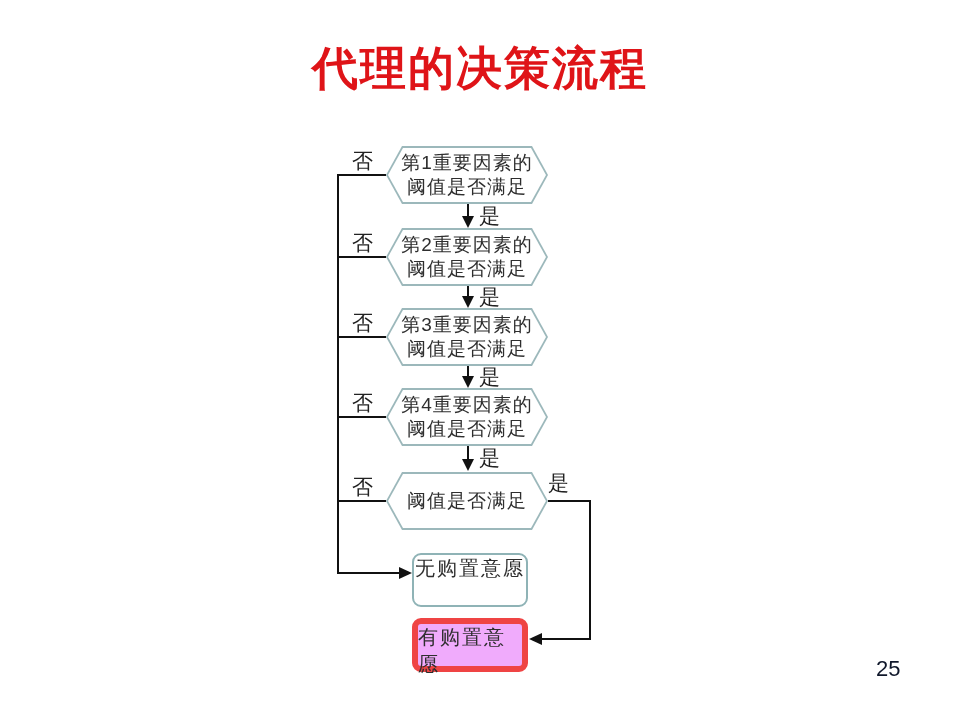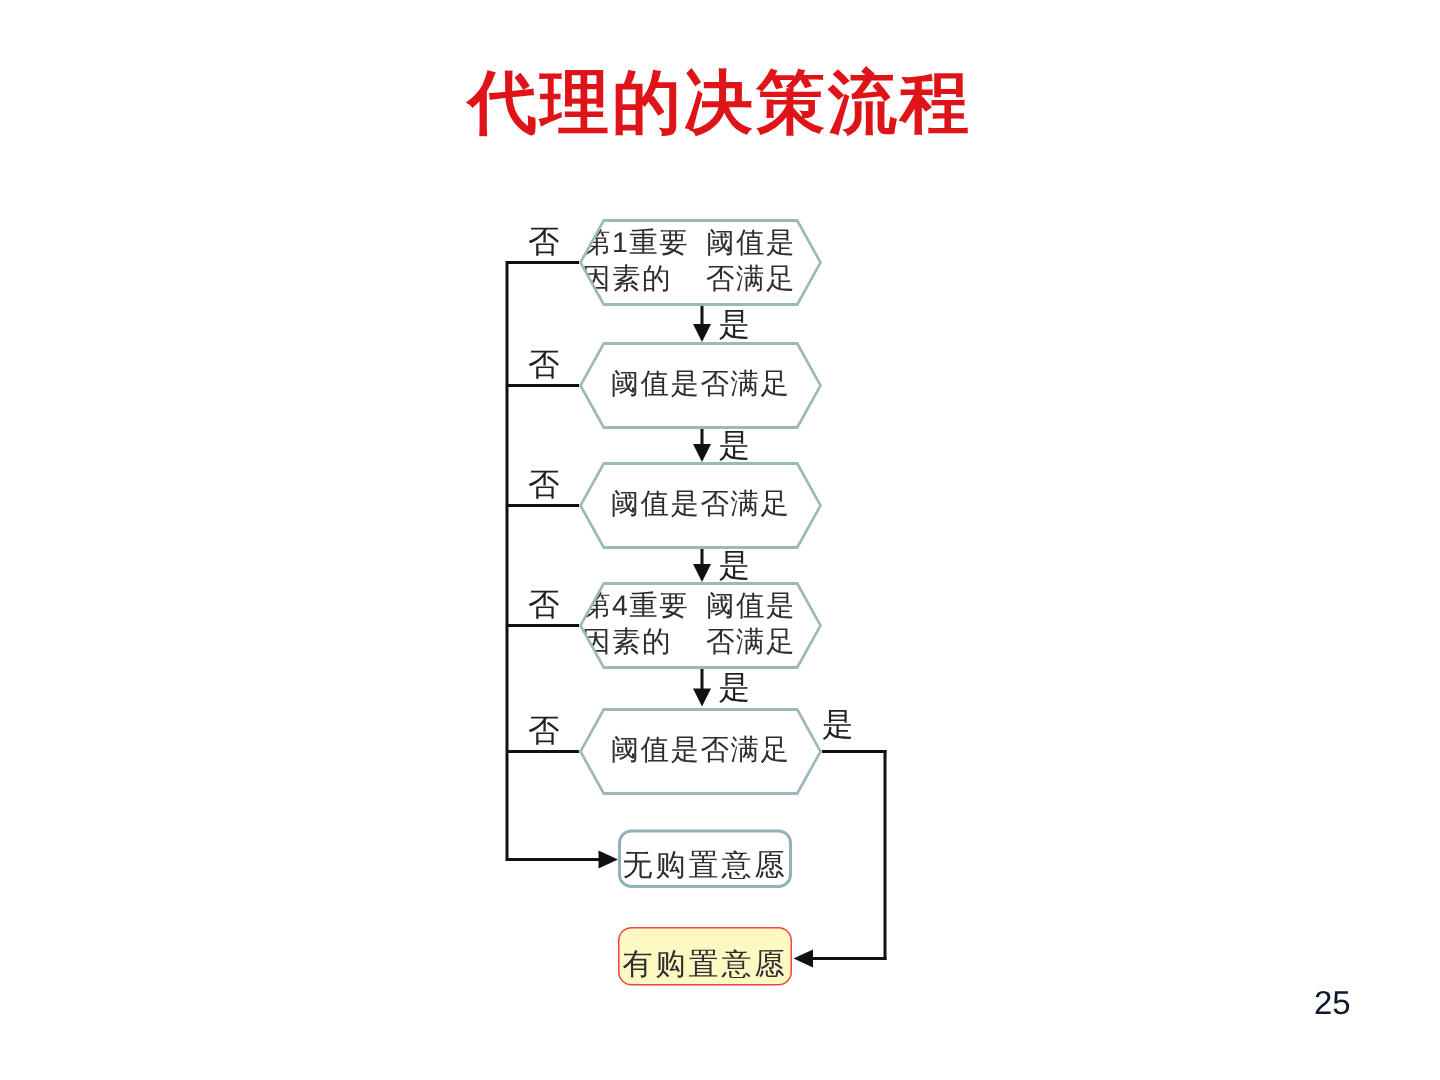--- a/index.html
+++ b/index.html
@@ -31,7 +31,7 @@
     position:absolute;inset:2px;
     background:#ffffff;
     clip-path:polygon(0 50%,15px 0,calc(100% - 15px) 0,100% 50%,calc(100% - 15px) 100%,15px 100%);
-    display:flex;flex-direction:row;align-items:center;justify-content:center;
+    display:flex;flex-direction:column;align-items:center;justify-content:center;
     color:#2e2e2e;
     font-size:19px;line-height:24px;letter-spacing:1px;
   }

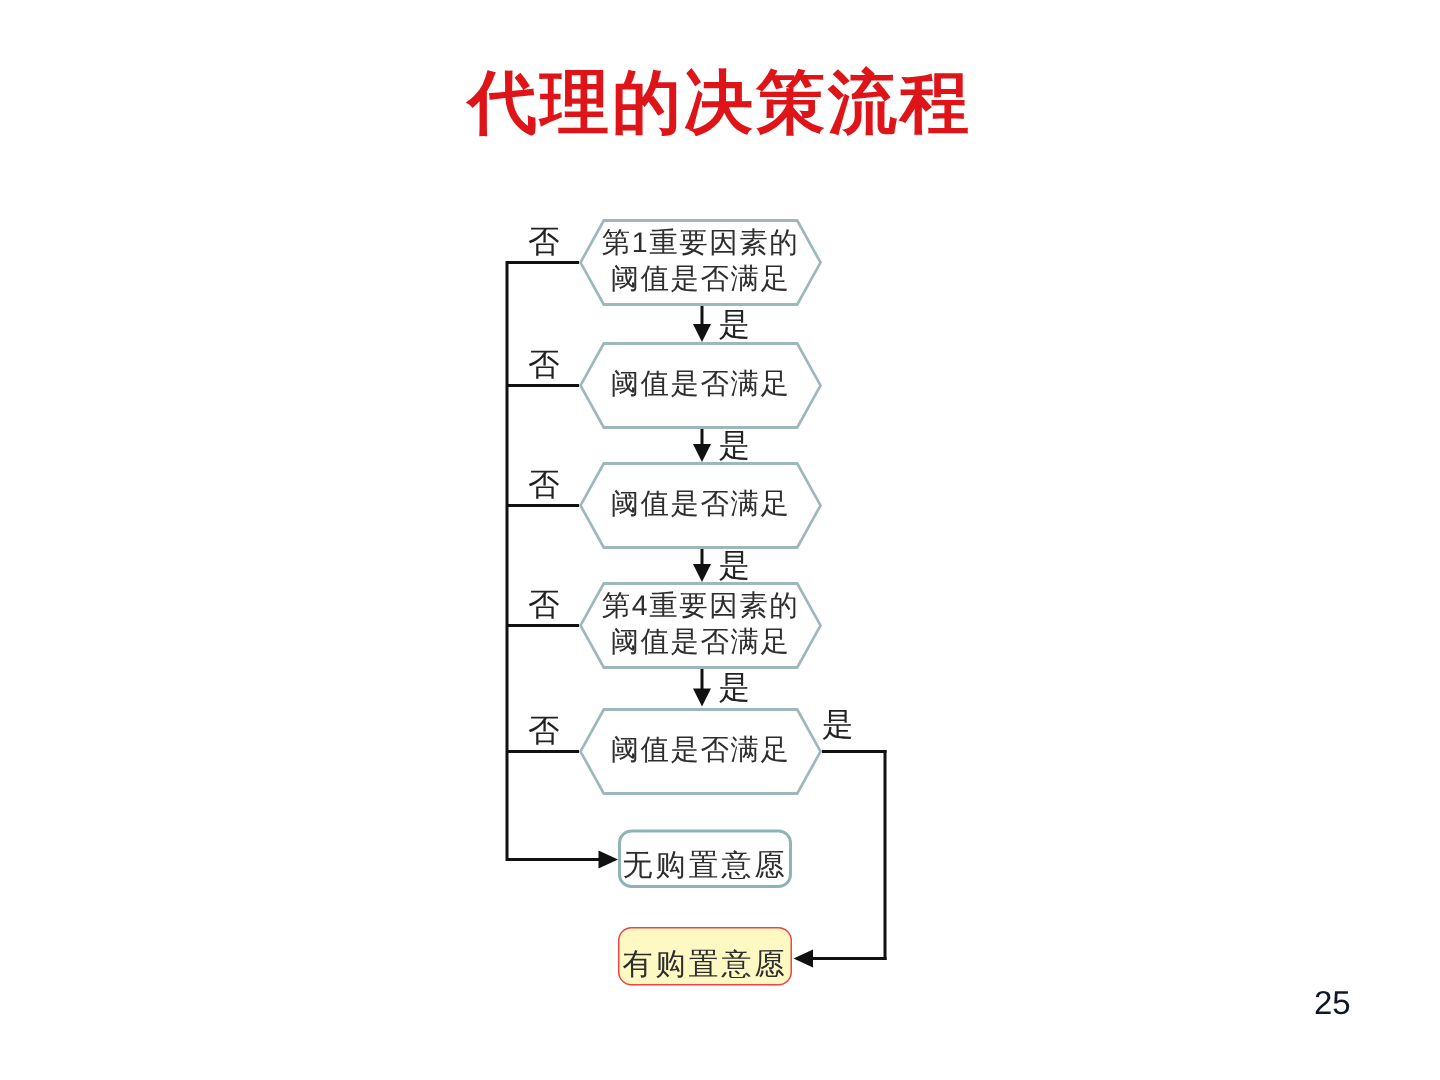--- a/index.html
+++ b/index.html
@@ -80,6 +80,7 @@
   </div>
   <div class="hex" style="top:228px">
     <div class="hex-inner">
+      <div>第2重要因素的</div>
       <div>阈值是否满足</div>
     </div>
   </div>

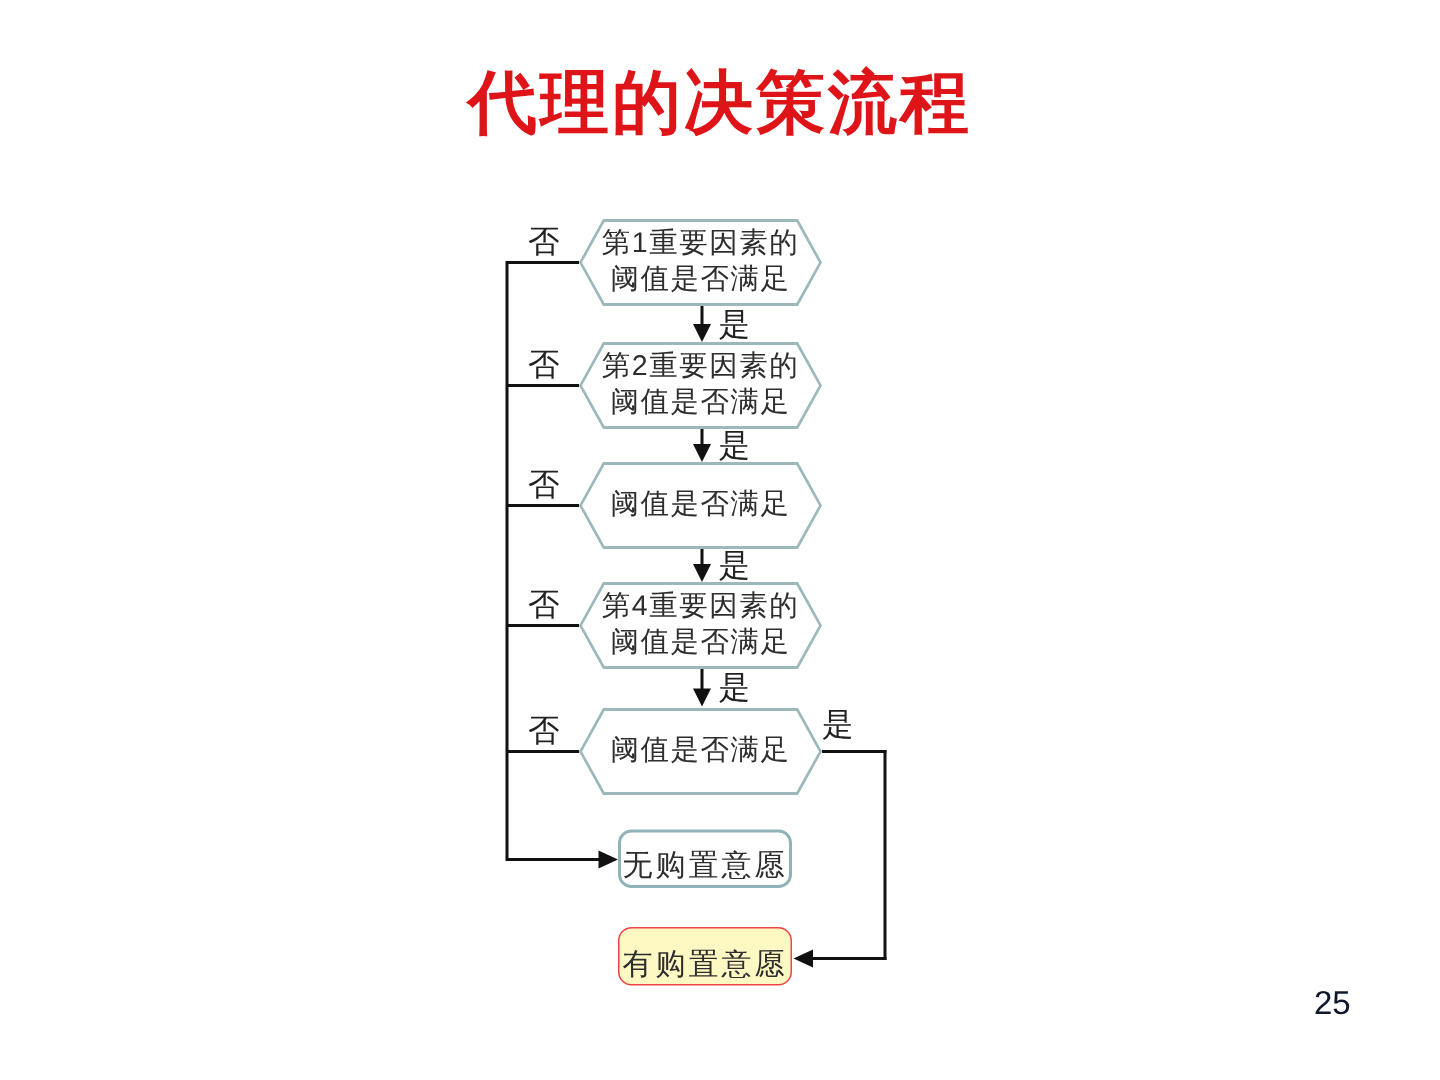--- a/index.html
+++ b/index.html
@@ -86,6 +86,7 @@
   </div>
   <div class="hex" style="top:308px">
     <div class="hex-inner">
+      <div>第3重要因素的</div>
       <div>阈值是否满足</div>
     </div>
   </div>

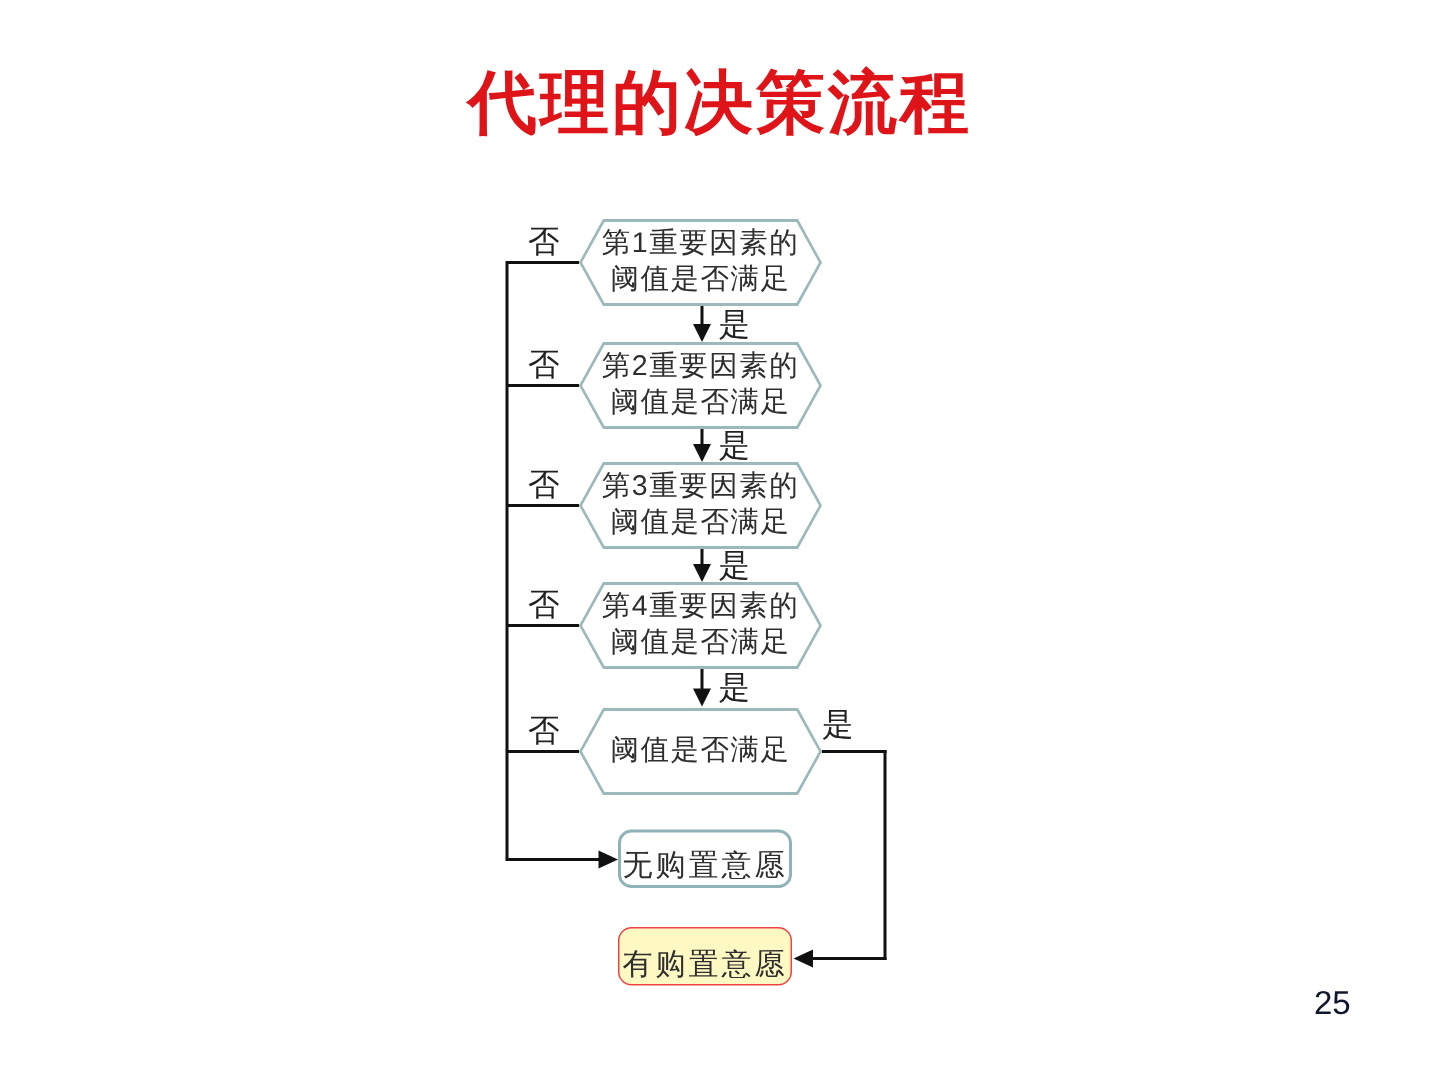--- a/index.html
+++ b/index.html
@@ -38,9 +38,9 @@
   
   .outcome{
     position:absolute;
-    left:412px;width:116px;height:39px;
+    left:412px;width:116px;height:54px;
     border-radius:9px;
-    display:flex;align-items:flex-end;justify-content:center;
+    display:flex;align-items:flex-start;justify-content:center;
     font-size:20px;letter-spacing:2px;color:#2e2e2e;
     box-sizing:border-box;
   }

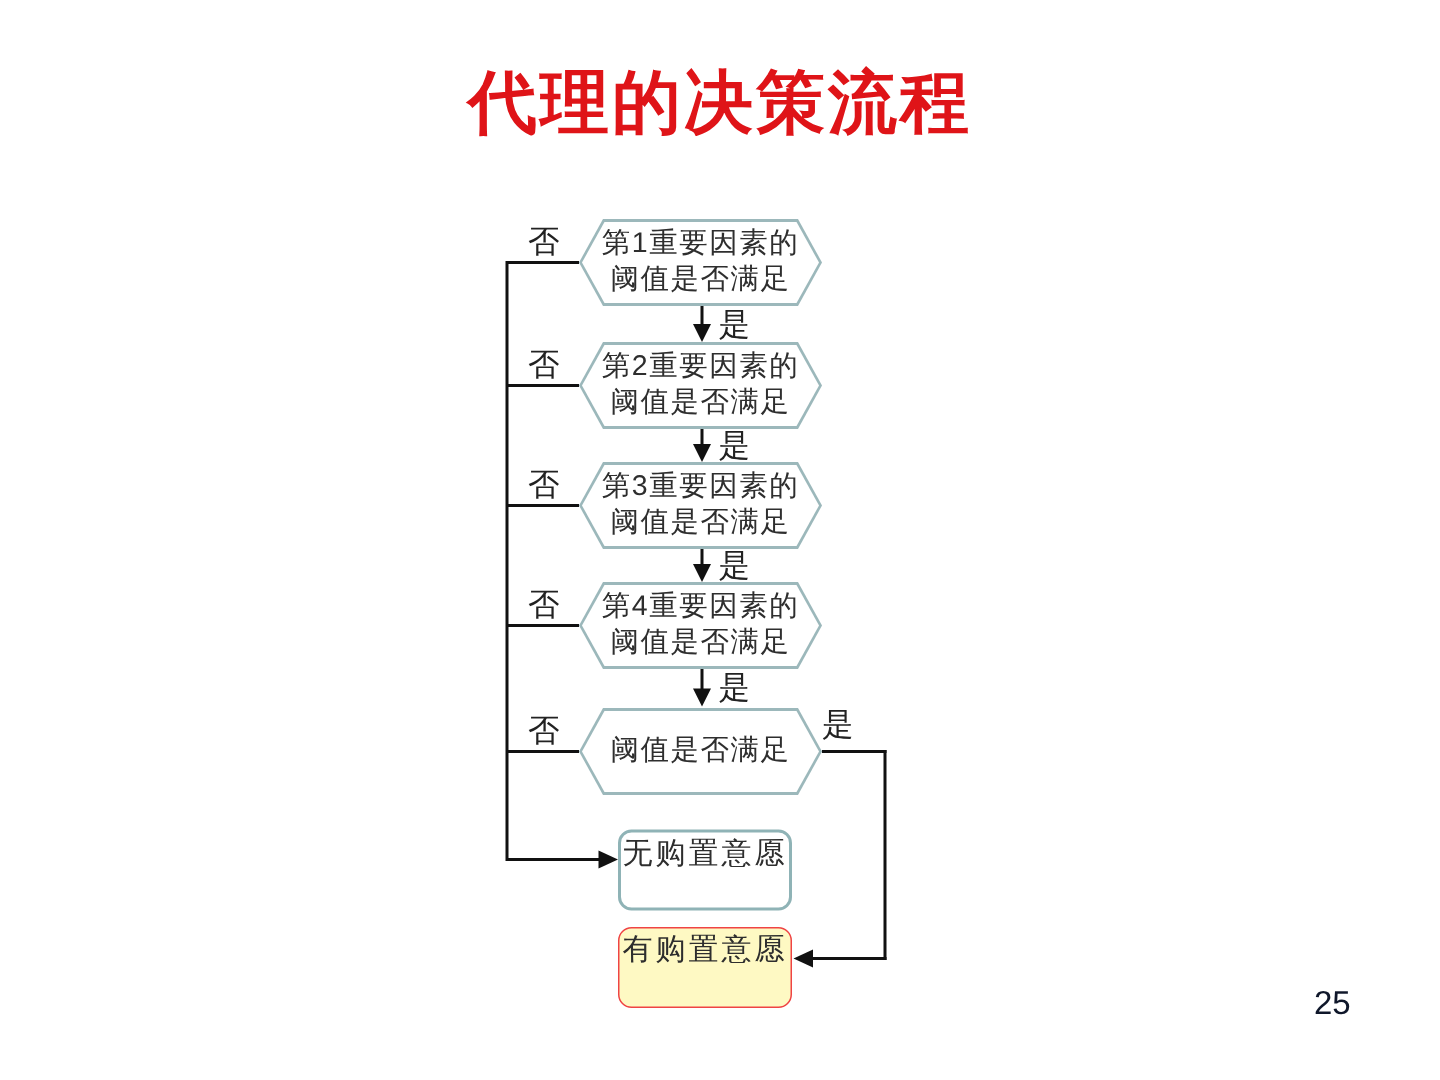--- a/index.html
+++ b/index.html
@@ -45,7 +45,7 @@
     box-sizing:border-box;
   }
   .outcome-no{background:#ffffff;border:2px solid #8fb3b6;}
-  .outcome-yes{background:#fef9c3;border:1px solid #ef4444;}
+  .outcome-yes{background:#f0abfc;border:6px solid #ef4444;}
   
   .hline,.vline{position:absolute;background:#111;}
   .hline{height:2px;}

